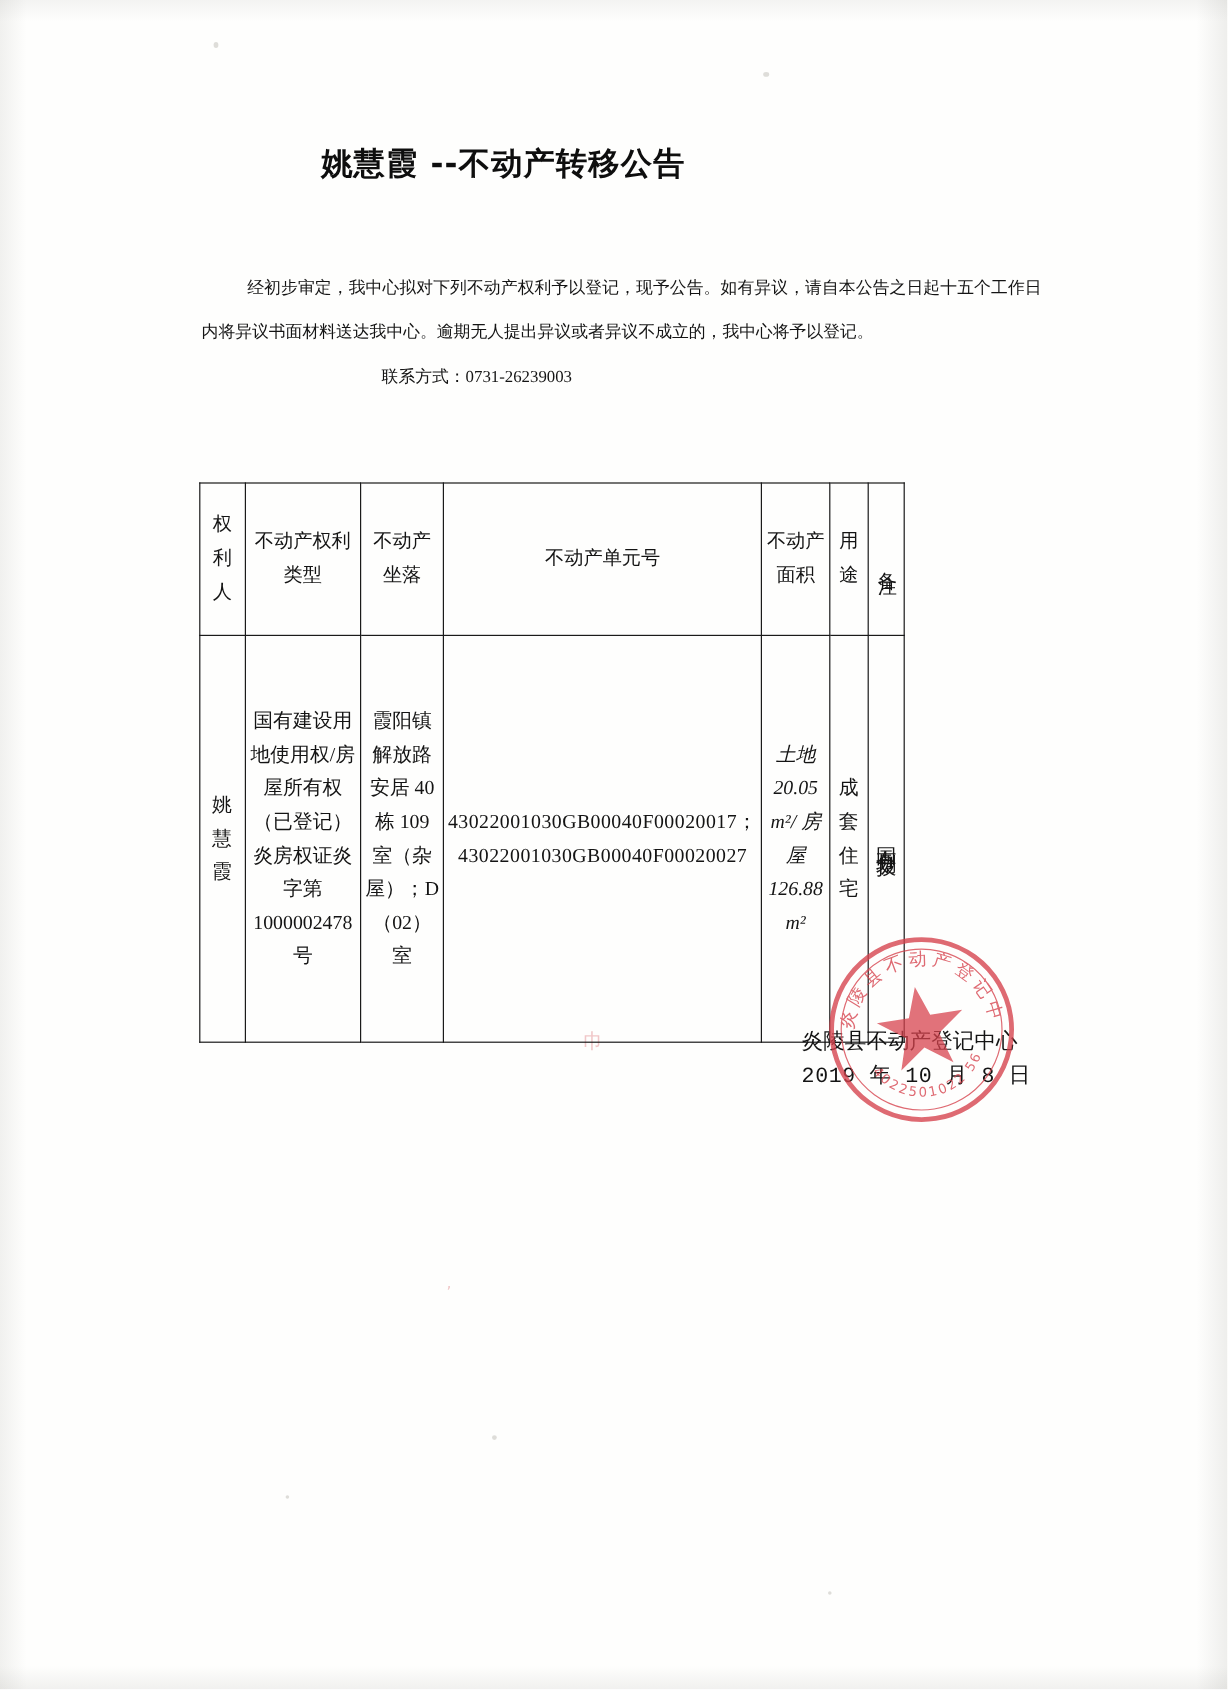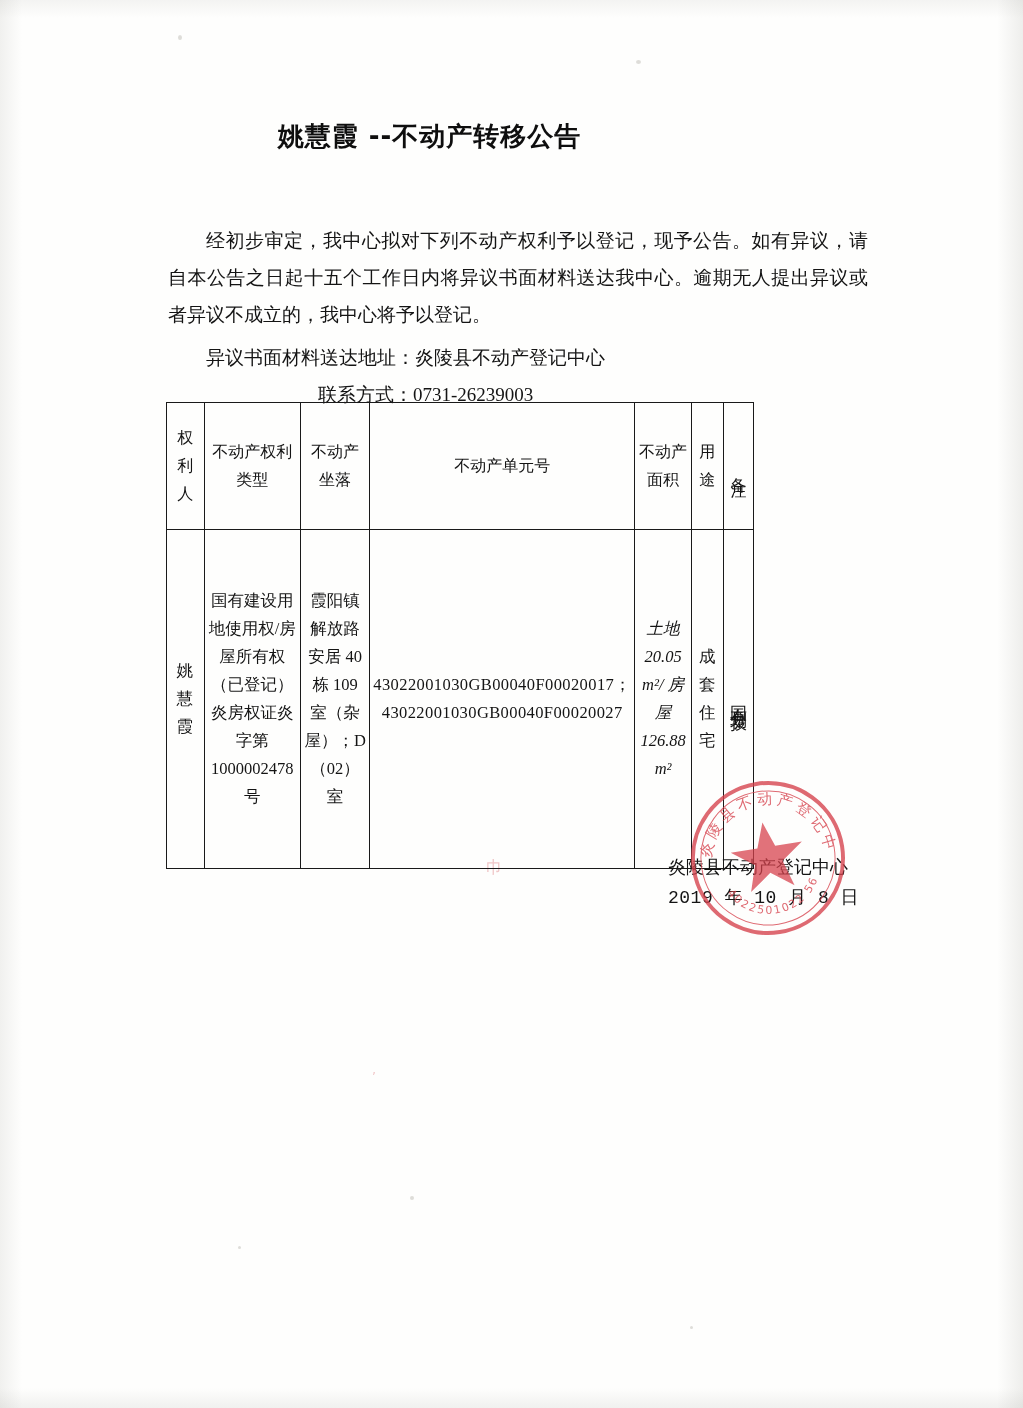--- a/index.html
+++ b/index.html
@@ -40,7 +40,7 @@
   .doc-title {
     position: absolute;
     top: 102px;
-    left: 12px;
+    left: 2px;
     width: 835px;
     text-align: center;
     font-family: "DejaVu Sans", "Liberation Sans", sans-serif;

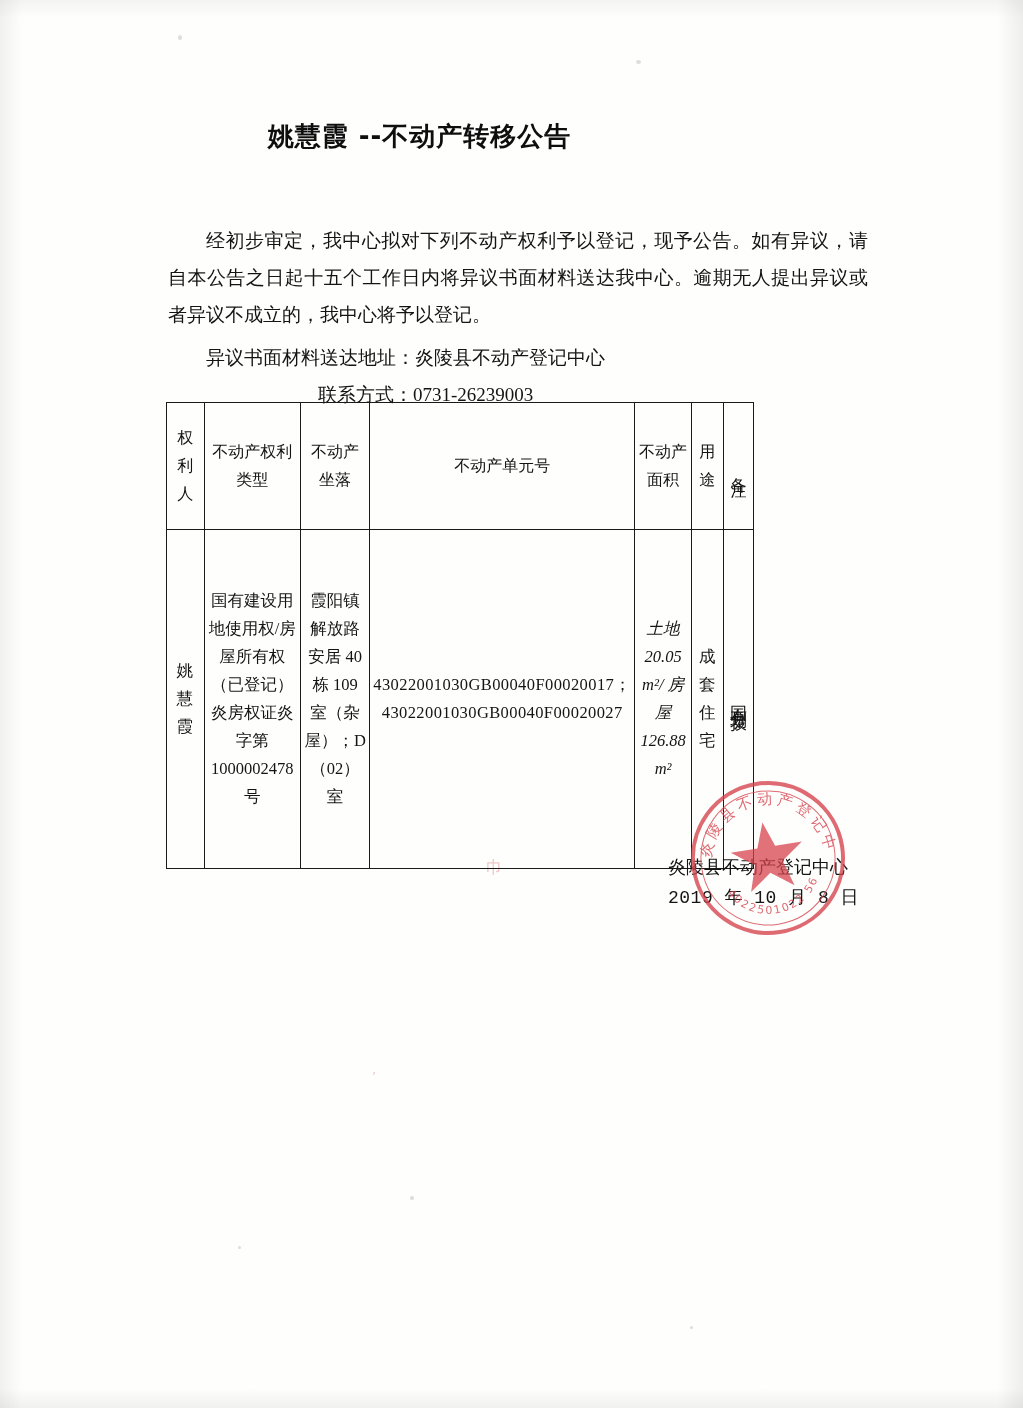--- a/index.html
+++ b/index.html
@@ -55,7 +55,7 @@
     left: 168px;
     top: 222px;
     width: 700px;
-    font-size: 19px;
+    font-size: 14px;
     line-height: 37px;
     text-align: justify;
   }

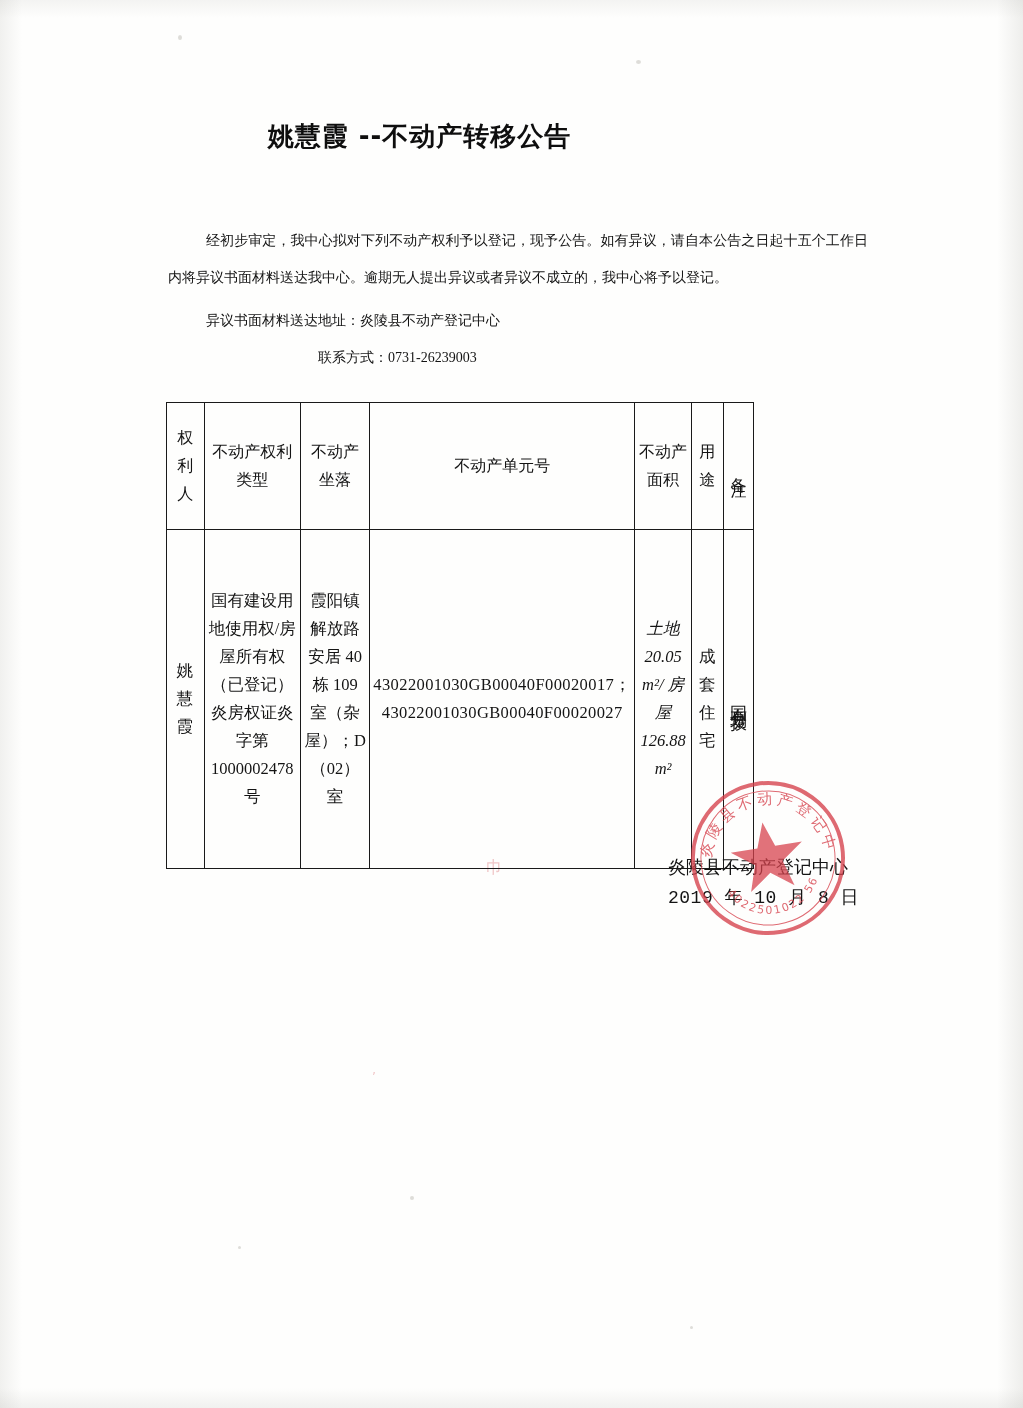--- a/index.html
+++ b/index.html
@@ -191,7 +191,6 @@
 
   <div class="body-text">
     <p class="indent">经初步审定，我中心拟对下列不动产权利予以登记，现予公告。如有异议，请自本公告之日起十五个工作日内将异议书面材料送达我中心。逾期无人提出异议或者异议不成立的，我中心将予以登记。</p>
-    <p class="addr-line">异议书面材料送达地址：炎陵县不动产登记中心</p>
     <p class="contact-line">联系方式：0731-26239003</p>
   </div>
 

